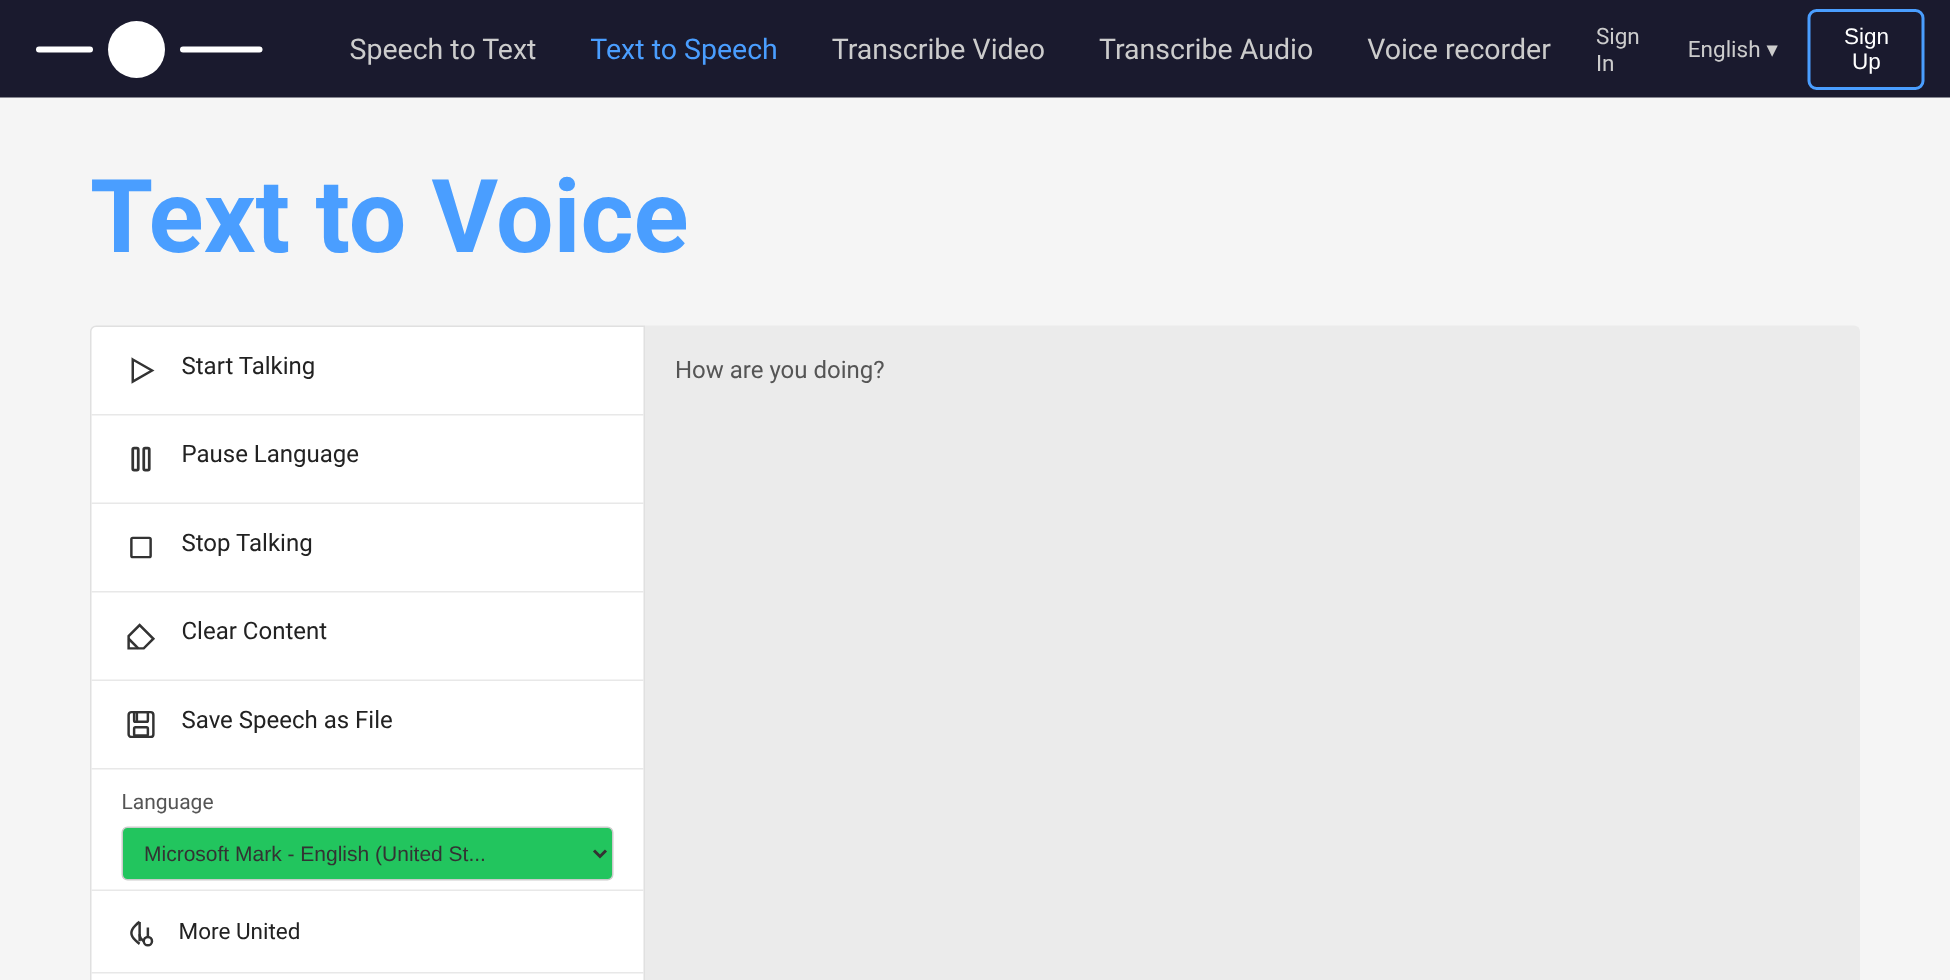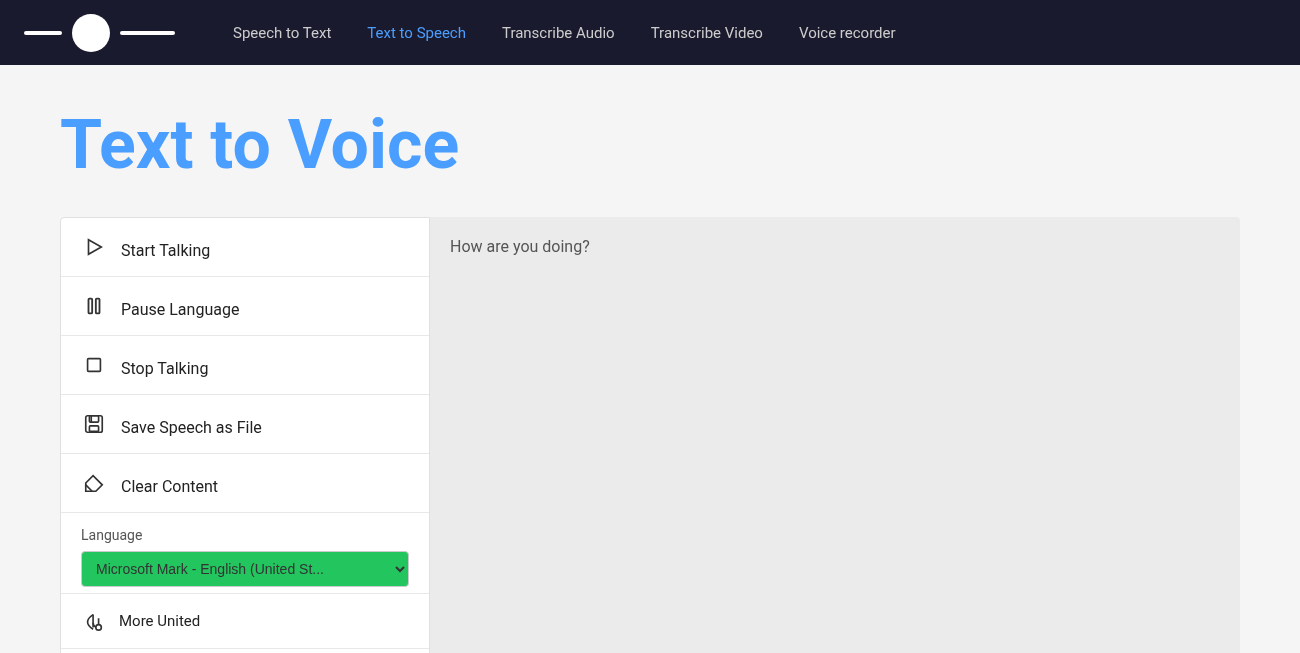--- a/index.html
+++ b/index.html
@@ -47,7 +47,7 @@
     .nav-link {
       color: #ccc;
       text-decoration: none;
-      font-size: 15px;
+      font-size: 19px;
       padding: 0 18px;
       height: 46px;
       display: flex;

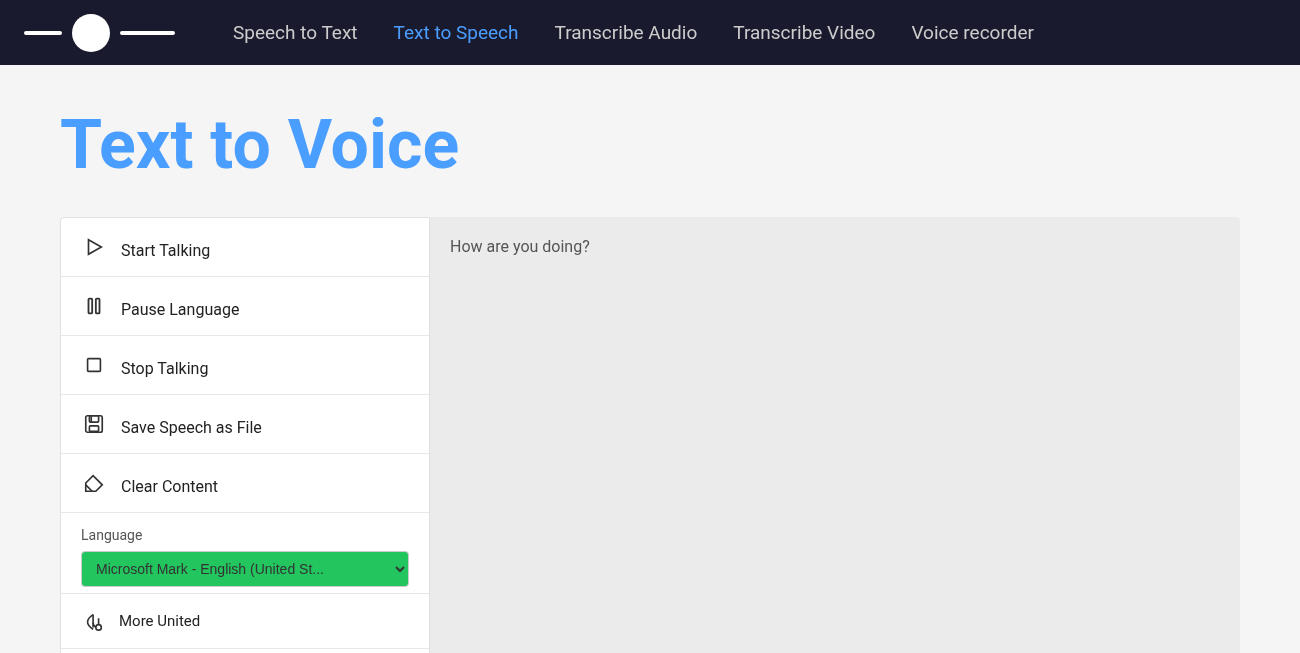--- a/index.html
+++ b/index.html
@@ -231,8 +231,8 @@
   <div class="nav-links">
     <a class="nav-link">Speech to Text</a>
     <a class="nav-link active">Text to Speech</a>
+    <a class="nav-link">Transcribe Video</a>
     <a class="nav-link">Transcribe Audio</a>
-    <a class="nav-link">Transcribe Video</a>
     <a class="nav-link">Voice recorder</a>
   </div>
 </nav>

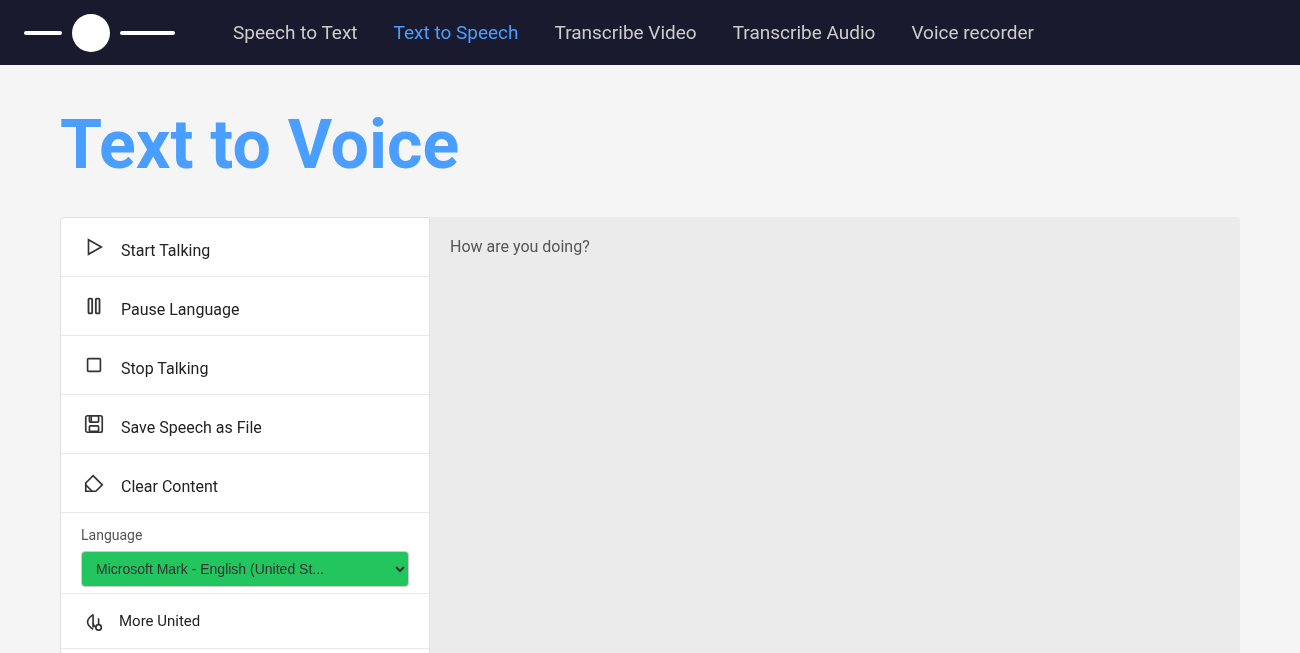--- a/index.html
+++ b/index.html
@@ -235,6 +235,14 @@
     <a class="nav-link">Transcribe Audio</a>
     <a class="nav-link">Voice recorder</a>
   </div>
+  <div class="nav-right">
+    <span class="nav-signin">Sign In</span>
+    <span class="nav-lang">
+      <span>English</span>
+      <span>▾</span>
+    </span>
+    <button class="nav-signup">Sign Up</button>
+  </div>
 </nav>
 
 <div class="main-content">

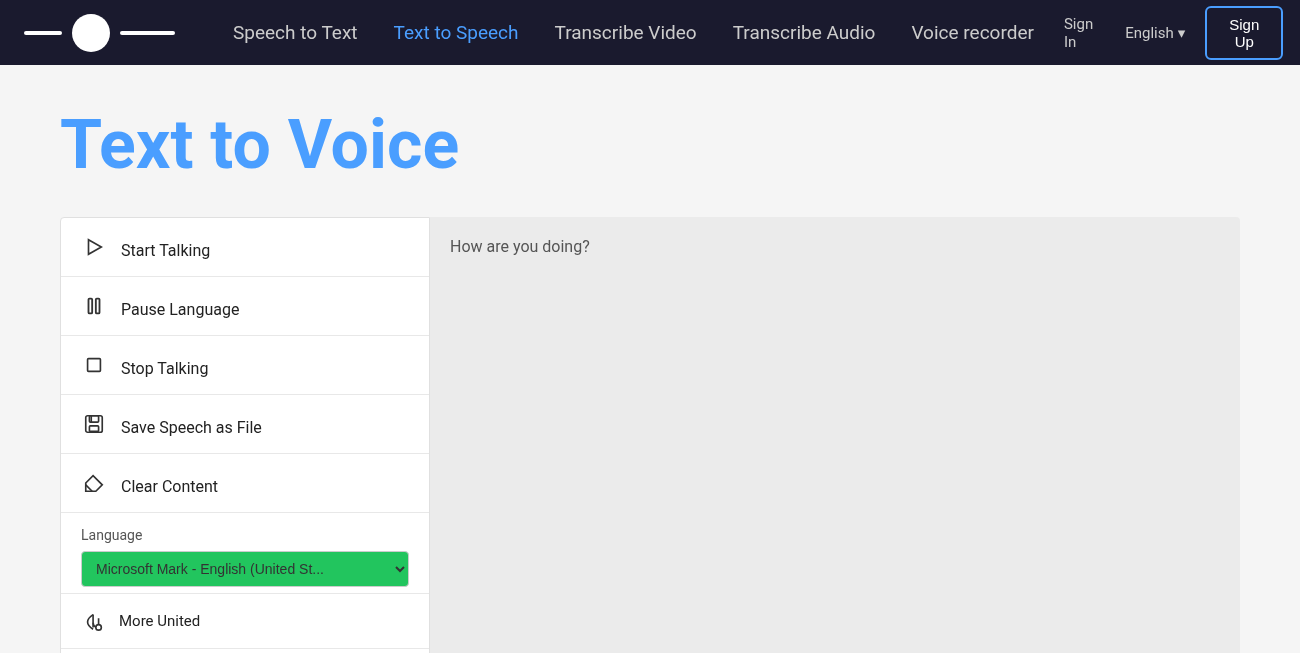--- a/index.html
+++ b/index.html
@@ -116,7 +116,7 @@
     }
     .sidebar-item {
       display: flex;
-      align-items: flex-end;
+      align-items: flex-start;
       gap: 14px;
       padding: 16px 20px;
       border-bottom: 1px solid #e8e8e8;

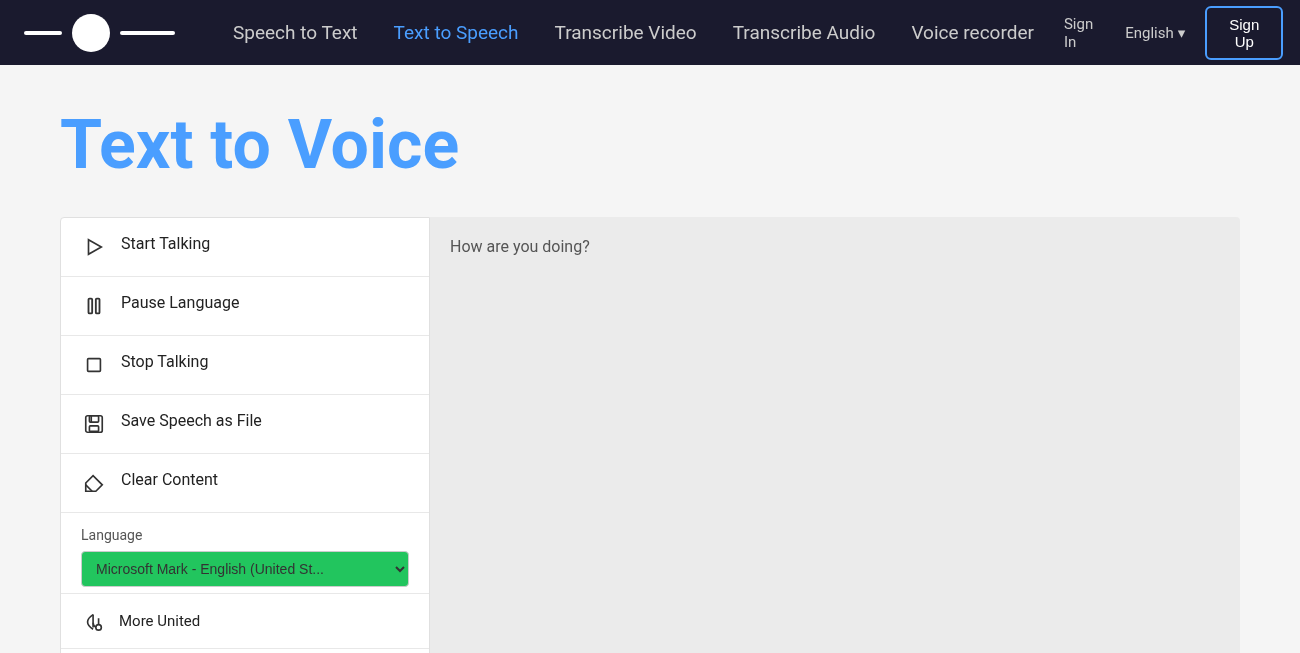--- a/index.html
+++ b/index.html
@@ -283,6 +283,16 @@
       <div class="sidebar-item">
         <span class="sidebar-icon">
           <svg viewBox="0 0 24 24" fill="none" stroke="#333" stroke-width="1.8">
+            <polygon points="3,21 14,21 21,14 11,4 3,12"></polygon>
+            <line x1="10" y1="21" x2="3" y2="14"></line>
+          </svg>
+        </span>
+        <span>Clear Content</span>
+      </div>
+
+      <div class="sidebar-item">
+        <span class="sidebar-icon">
+          <svg viewBox="0 0 24 24" fill="none" stroke="#333" stroke-width="1.8">
             <rect x="3" y="3" width="18" height="18" rx="2"></rect>
             <rect x="7" y="3" width="10" height="7" rx="1"></rect>
             <rect x="7" y="14" width="10" height="6" rx="1"></rect>
@@ -290,16 +300,6 @@
           </svg>
         </span>
         <span>Save Speech as File</span>
-      </div>
-
-      <div class="sidebar-item">
-        <span class="sidebar-icon">
-          <svg viewBox="0 0 24 24" fill="none" stroke="#333" stroke-width="1.8">
-            <polygon points="3,21 14,21 21,14 11,4 3,12"></polygon>
-            <line x1="10" y1="21" x2="3" y2="14"></line>
-          </svg>
-        </span>
-        <span>Clear Content</span>
       </div>
 
       <div class="sidebar-lang-section">

